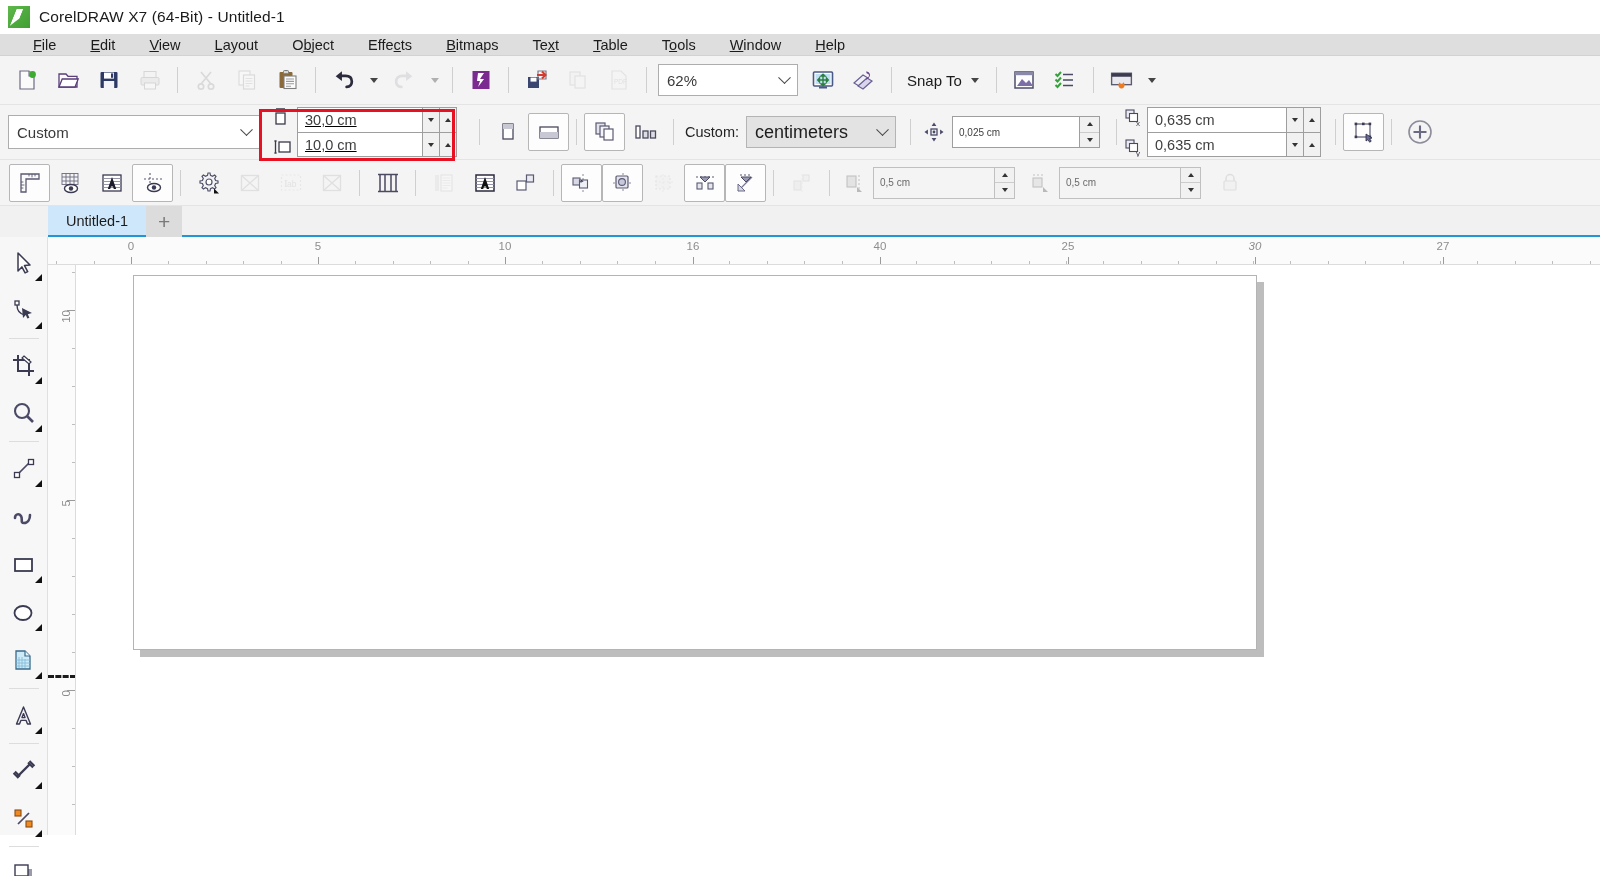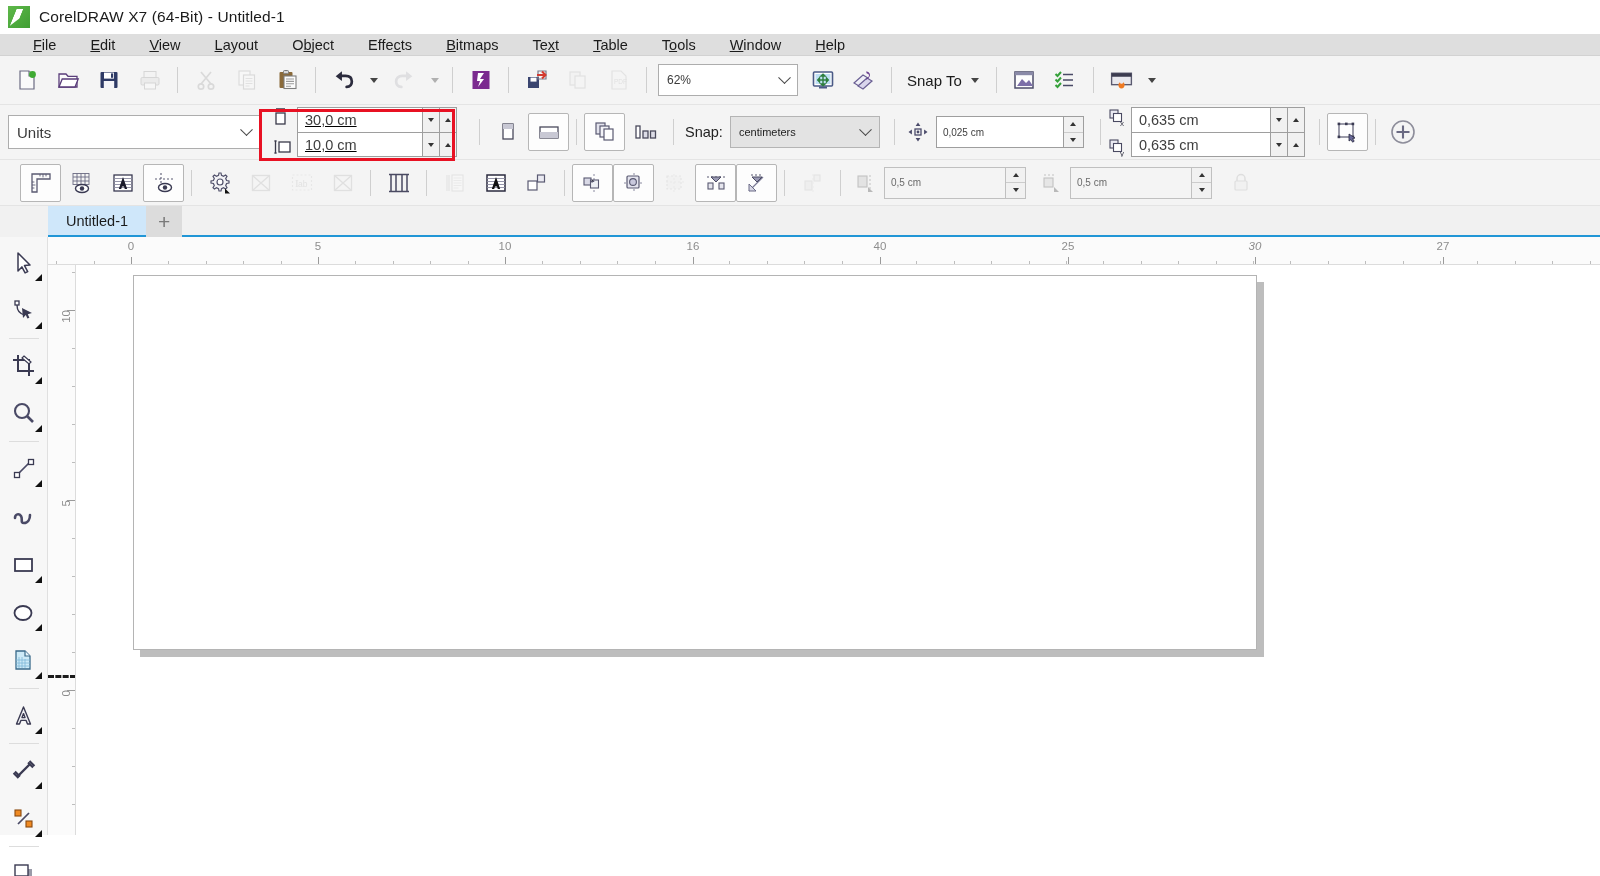--- a/index.html
+++ b/index.html
@@ -76,7 +76,7 @@
     border: 1px solid #adadad; height: 30px; flex: none;
   }
   .combo .val {
-    font-size: 12px; color: #3a3a3a; padding: 0 8px;
+    font-size: 15px; color: #3a3a3a; padding: 0 8px;
     flex: 1; white-space: nowrap; overflow: hidden;
   }
   .combo .chev {

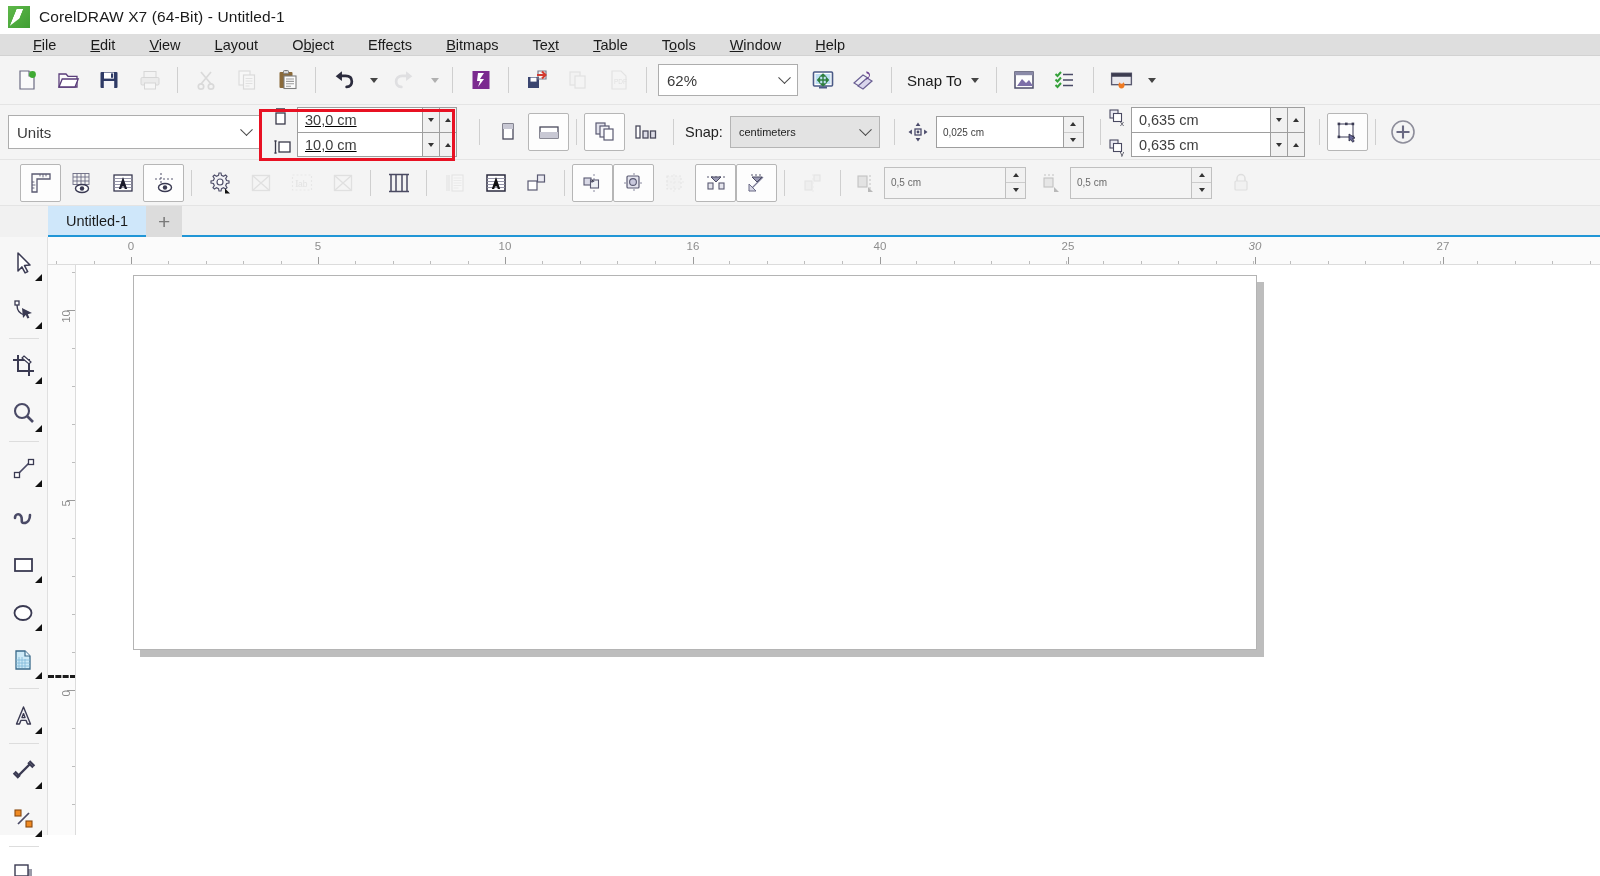--- a/index.html
+++ b/index.html
@@ -464,7 +464,7 @@
   <div id="page-size-highlight"></div>
 
   <div class="combo" style="width:252px;height:34px;margin-left:4px;">
-    <div class="val" style="font-size:15px;">Units</div>
+    <div class="val" style="font-size:15px;">Custom</div>
     <div class="chev">
         <span class="chev-gl"></span>
       </div>

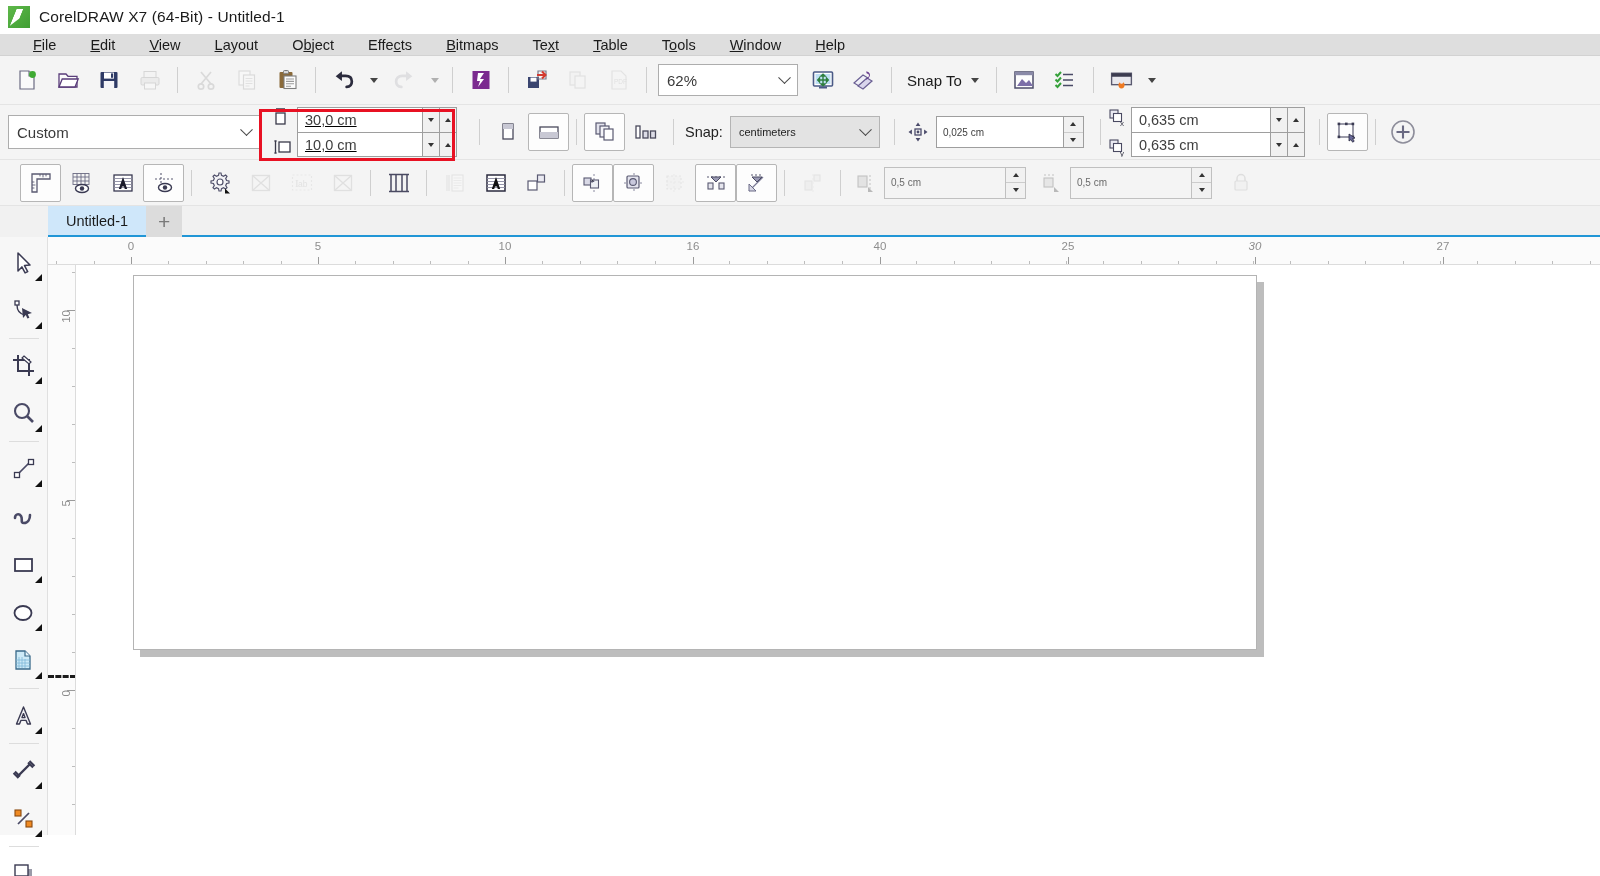--- a/index.html
+++ b/index.html
@@ -555,7 +555,7 @@
 
   <div class="tb-sep"></div>
 
-  <span class="units-label">Snap:</span>
+  <span class="units-label">Custom:</span>
   <div class="combo" style="width:150px;height:32px;background:#e3e3e3;border-color:#b4b4b4;">
     <div class="val" style="font-size:11px;color:#1d1d1d;">centimeters</div>
     <div class="chev">

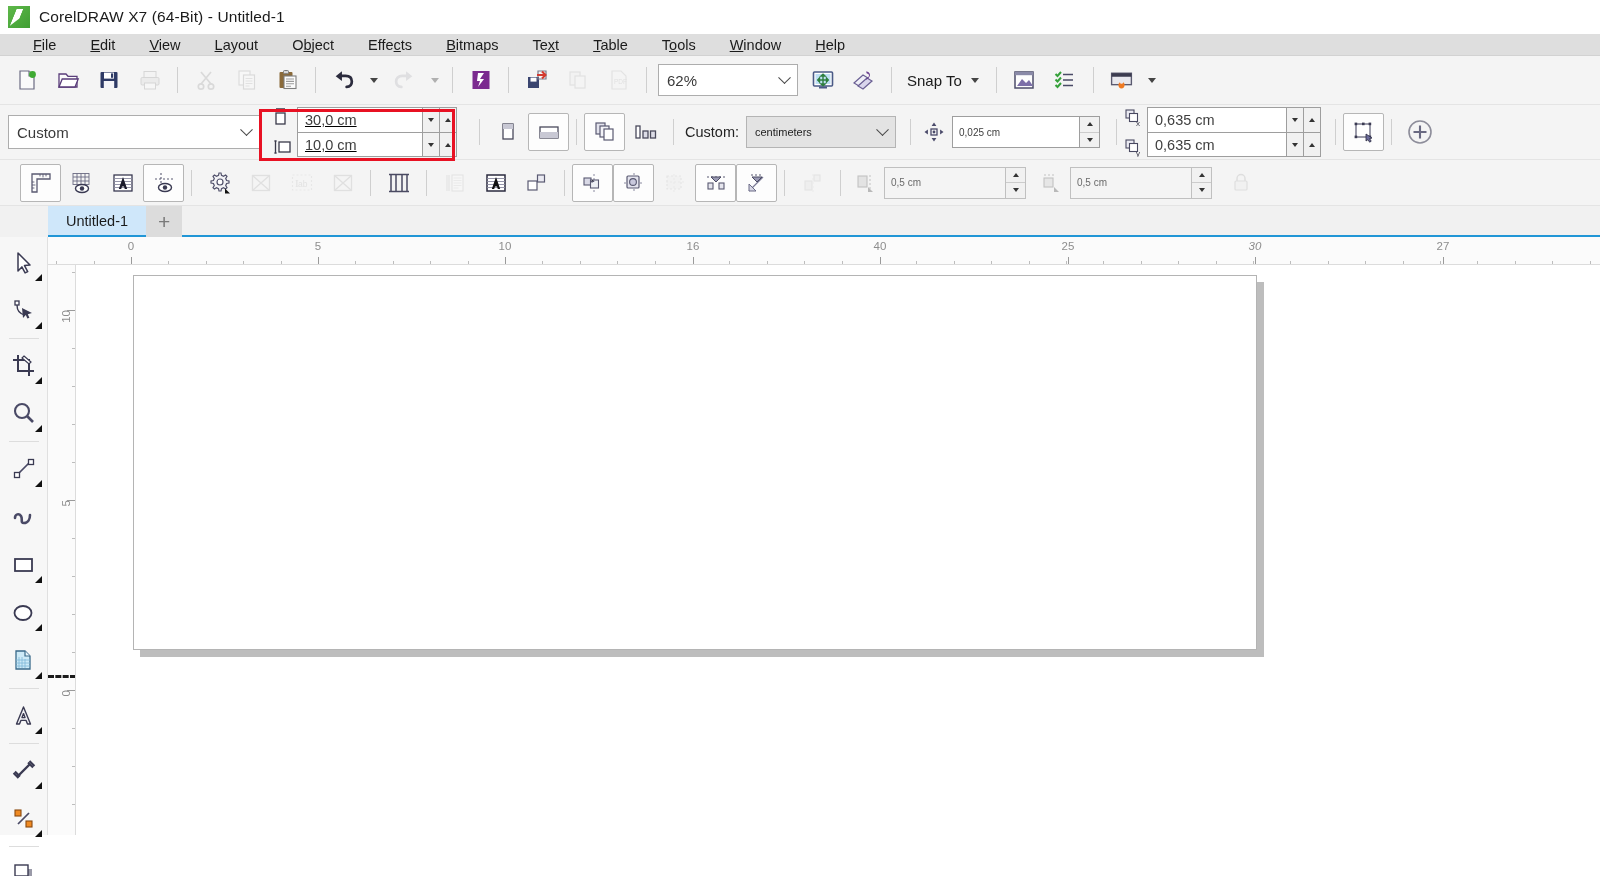--- a/index.html
+++ b/index.html
@@ -557,7 +557,7 @@
 
   <span class="units-label">Custom:</span>
   <div class="combo" style="width:150px;height:32px;background:#e3e3e3;border-color:#b4b4b4;">
-    <div class="val" style="font-size:11px;color:#1d1d1d;">centimeters</div>
+    <div class="val" style="font-size:18px;color:#1d1d1d;">centimeters</div>
     <div class="chev">
         <span class="chev-gl"></span>
       </div>

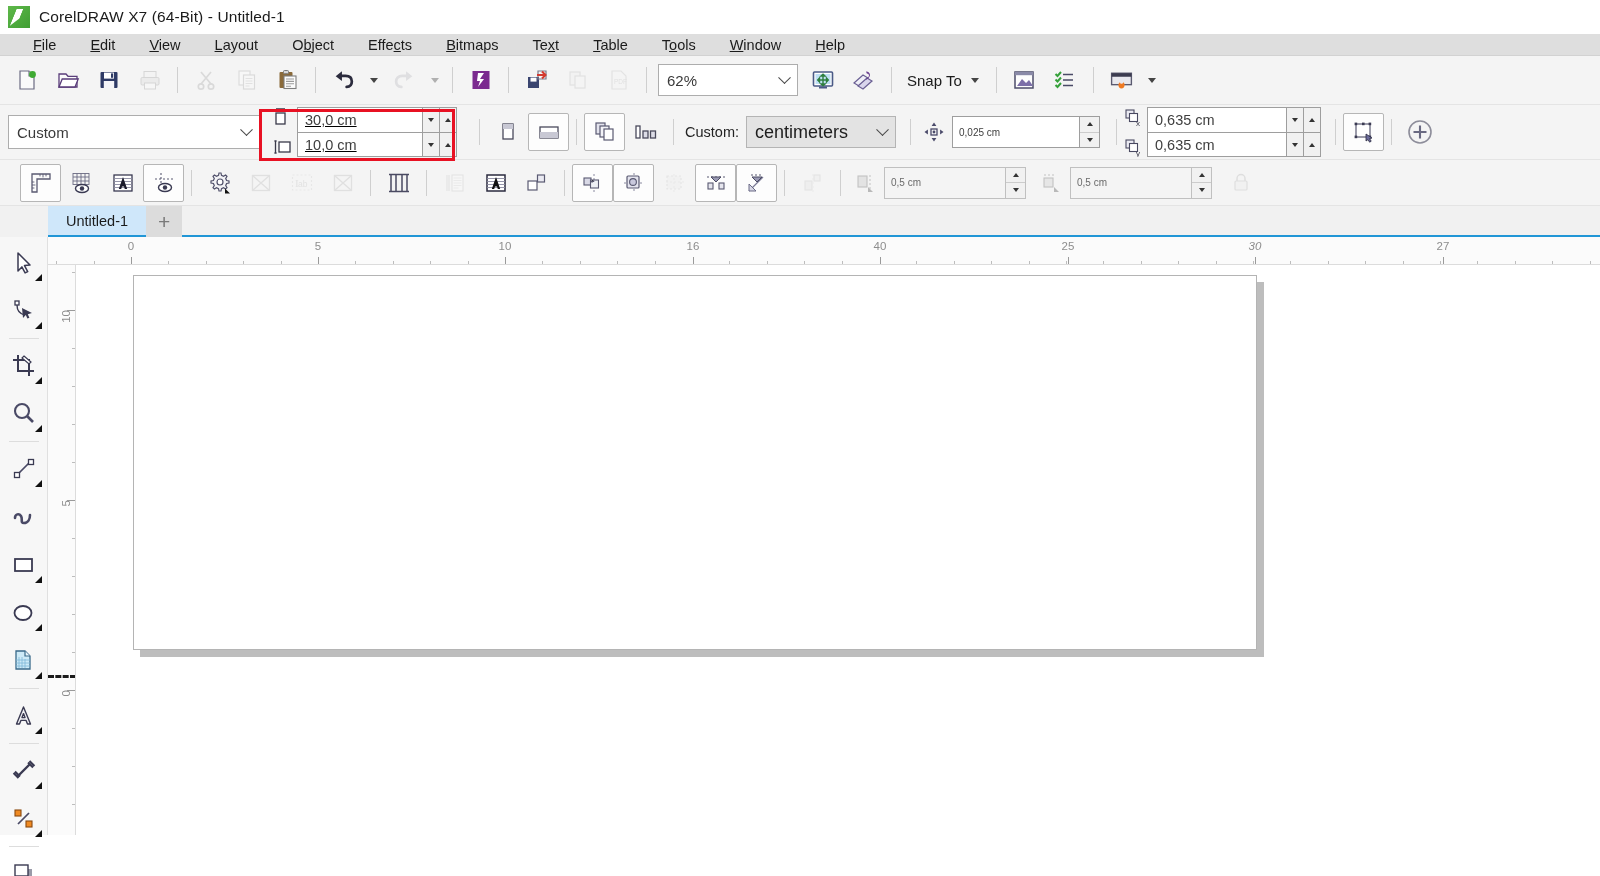--- a/index.html
+++ b/index.html
@@ -52,7 +52,7 @@
   }
   #toolbar-main { height: 49px; padding-left: 6px; }
   #toolbar-props { height: 55px; padding-left: 4px; position: relative; }
-  #toolbar-text  { height: 46px; padding-left: 20px; }
+  #toolbar-text  { height: 46px; padding-left: 9px; }
 
   .tb-btn {
     width: 41px; height: 38px; display: flex;

